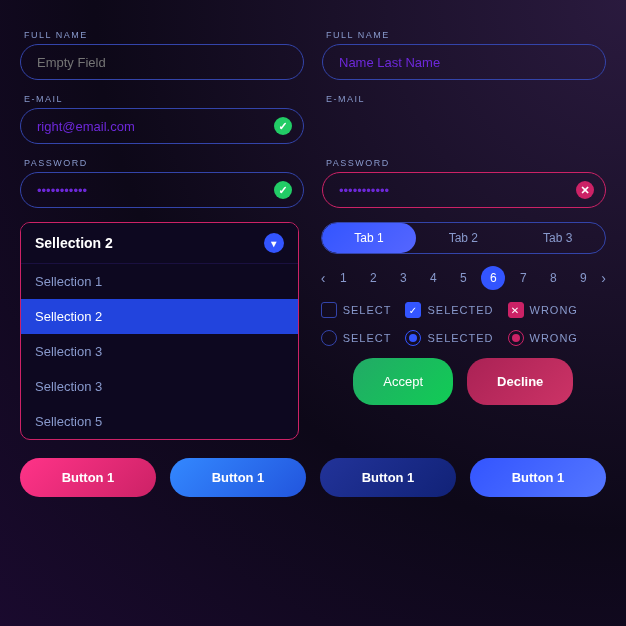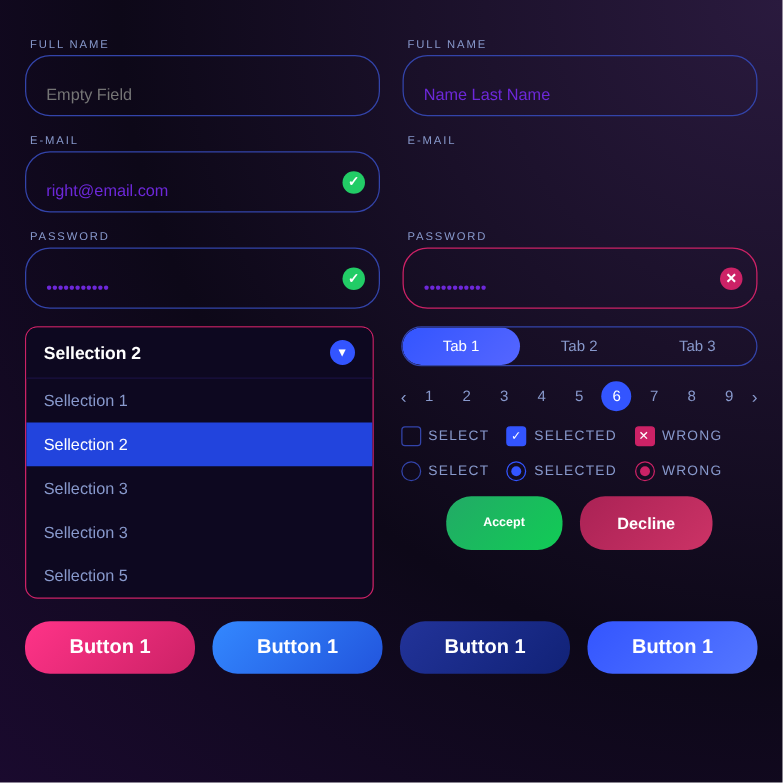--- a/index.html
+++ b/index.html
@@ -52,7 +52,7 @@
       background: transparent;
       border: 1.5px solid #3344aa;
       border-radius: 20px;
-      padding: 23px 40px 9px 16px;
+      padding: 10px 40px 9px 16px;
       color: #8899cc;
       font-size: 13px;
       outline: none;

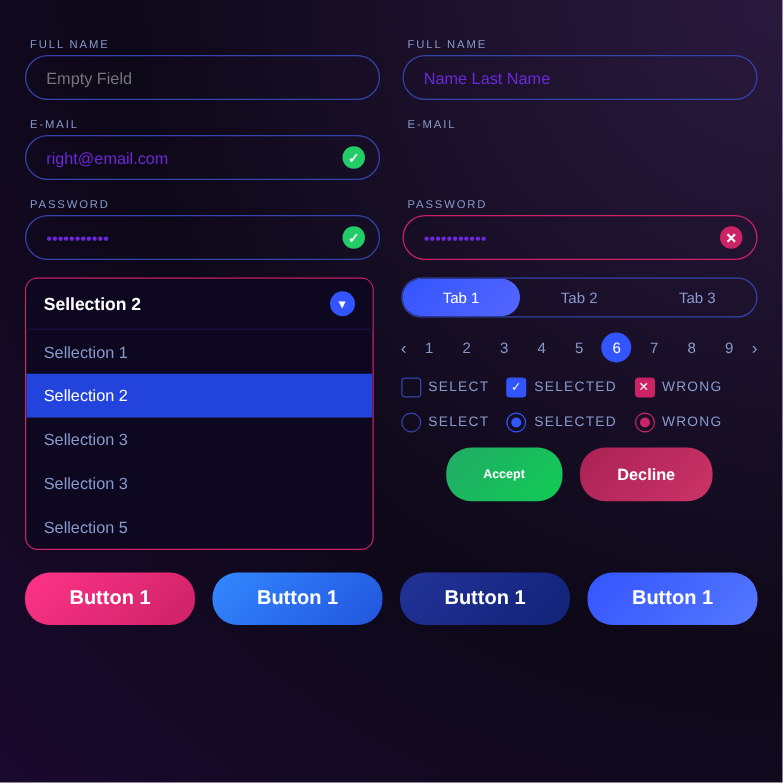--- a/index.html
+++ b/index.html
@@ -281,8 +281,8 @@
       border-radius: 20px;
       padding: 16px 30px;
       color: #fff;
-      font-size: 10px;
-      font-weight: 700;
+      font-size: 13px;
+      font-weight: 400;
       cursor: pointer;
     }
 

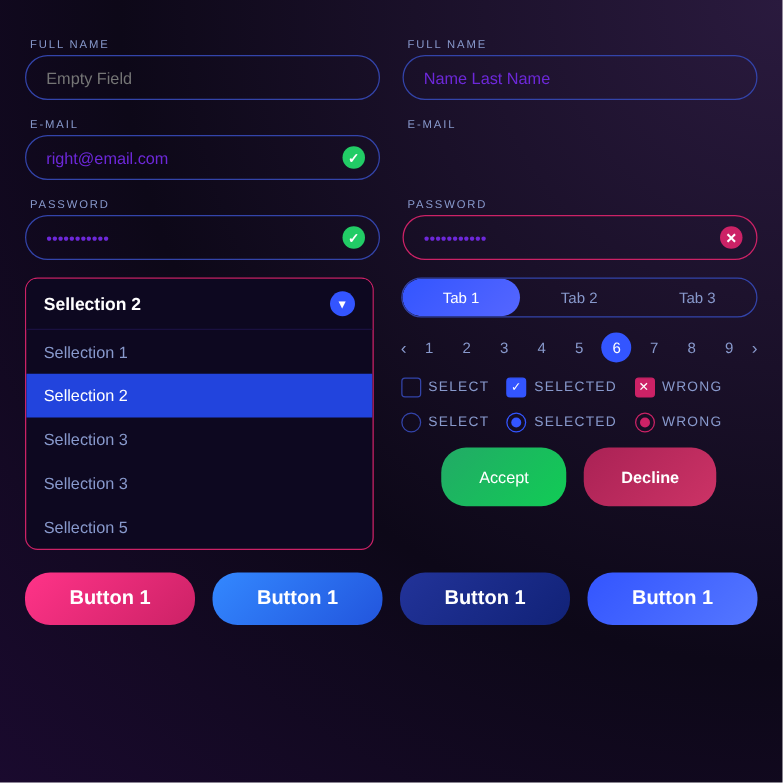--- a/index.html
+++ b/index.html
@@ -310,7 +310,7 @@
       padding: 12px;
       border-radius: 20px;
       border: none;
-      font-size: 16px;
+      font-size: 13px;
       font-weight: 600;
       cursor: pointer;
       color: #fff;

